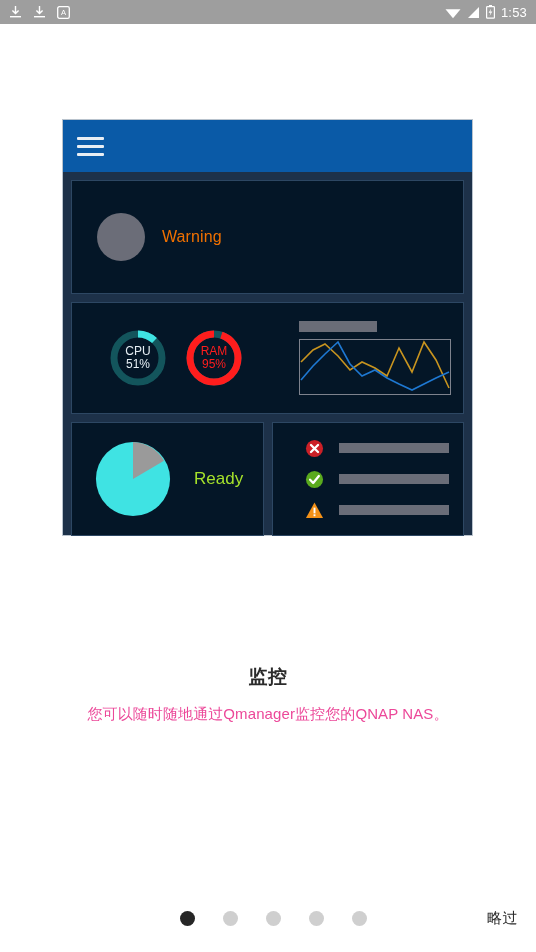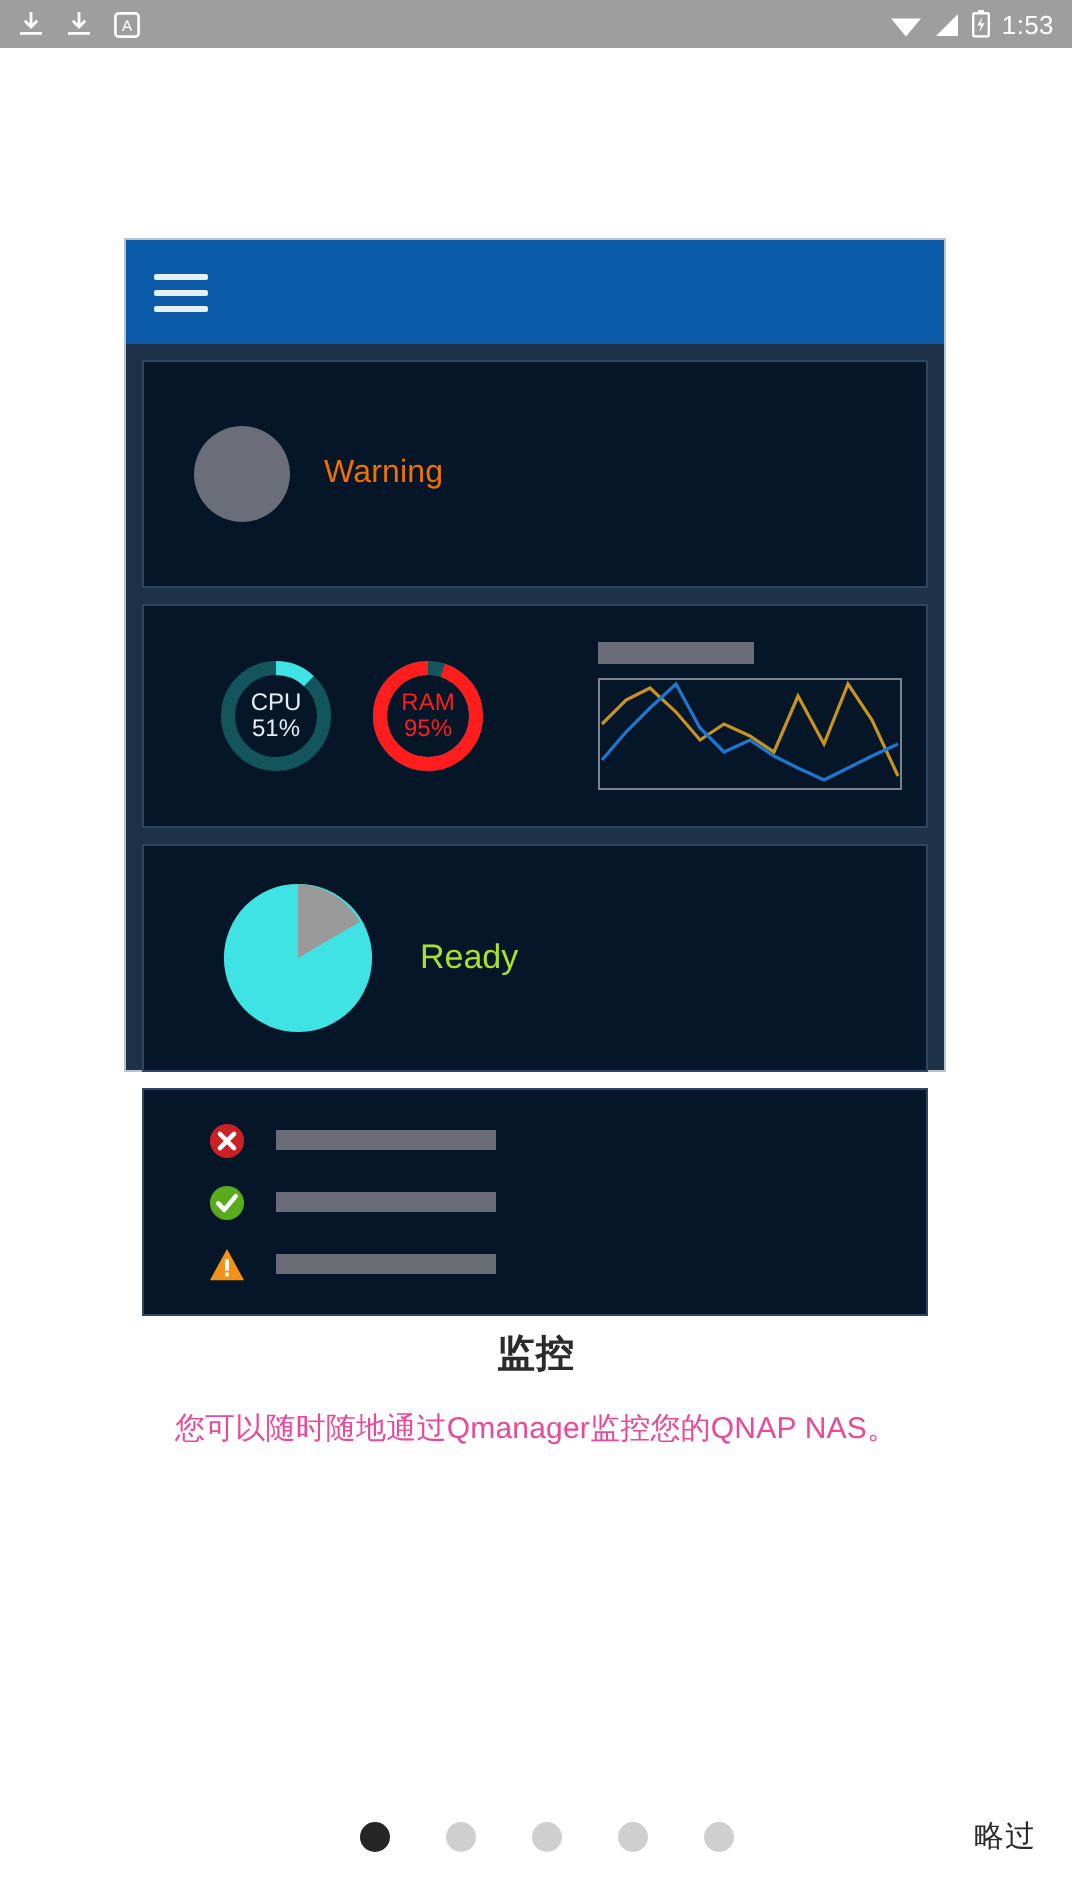--- a/index.html
+++ b/index.html
@@ -41,7 +41,7 @@
   .hamburger span:last-child{ margin-bottom:0; }
 
   .mock-body{ padding:8px; display:flex; flex-direction:column; gap:8px; }
-  .row{ display:flex; gap:8px;flex-direction:column; }
+  .row{ display:flex; gap:8px; }
   .panel{
     background:#041627;
     border:1px solid #2d4763;

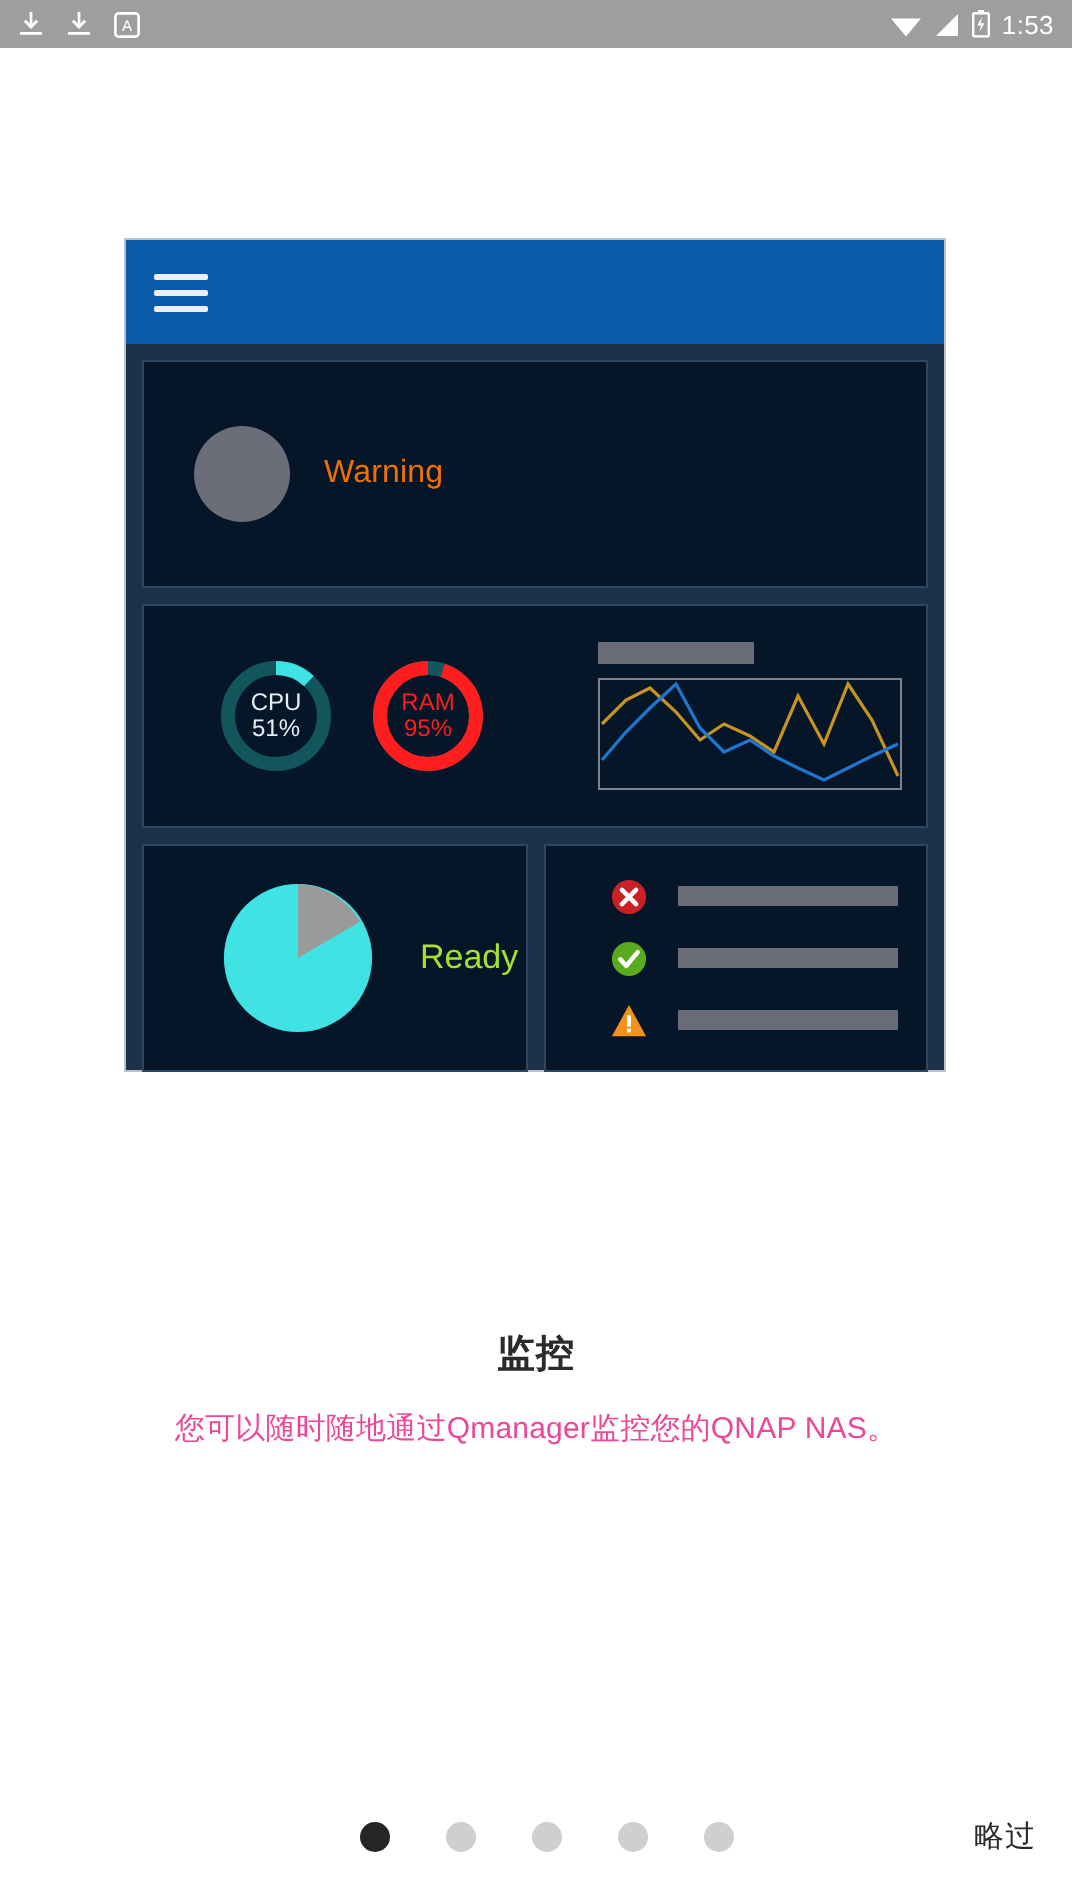--- a/index.html
+++ b/index.html
@@ -89,7 +89,7 @@
 
   
   .piecell{
-    height:112px; display:flex; align-items:center; padding-left:38px; gap:22px;
+    height:112px; display:flex; align-items:center; padding-left:22px; gap:22px;
   }
   .pie{ width:78px; height:78px; flex:0 0 auto; }
   .pie-label{ color:#a6e22b; font-size:17px; }

